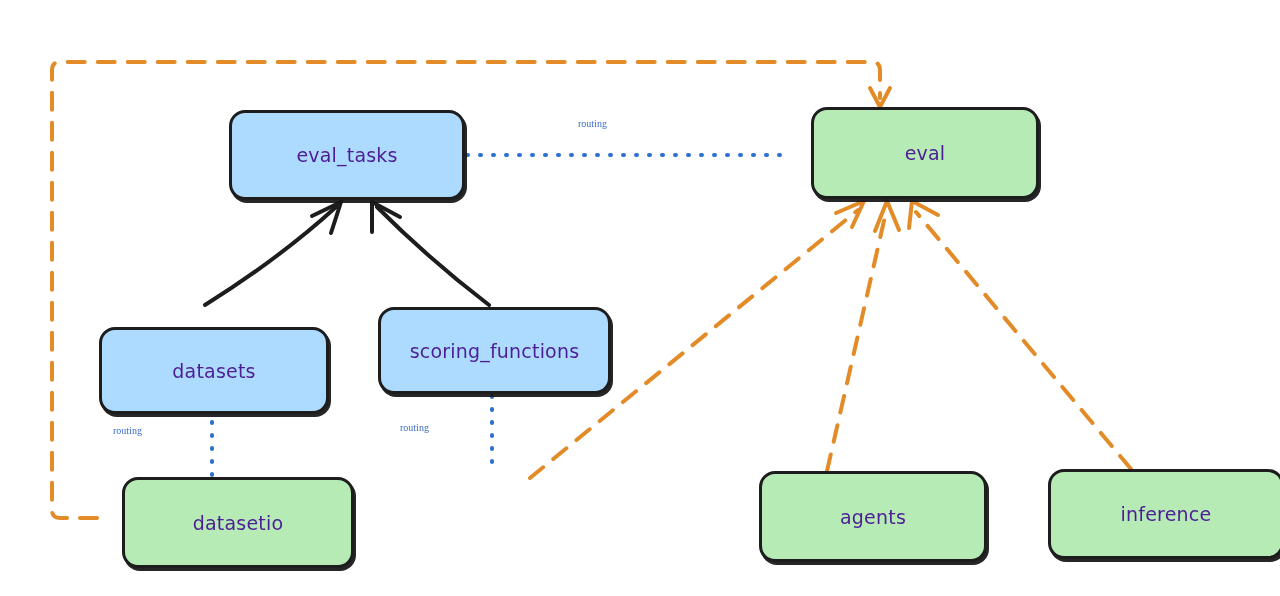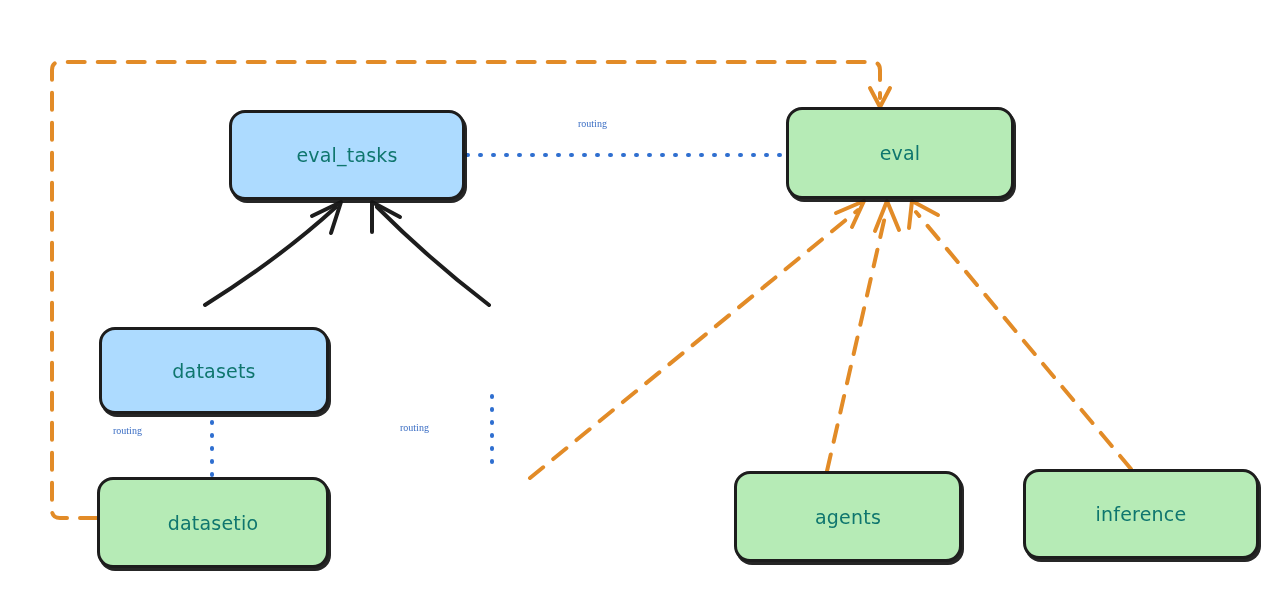--- a/index.html
+++ b/index.html
@@ -36,7 +36,7 @@
     font-family: "DejaVu Sans", sans-serif;
     font-size: 19px;
     letter-spacing: 0.2px;
-    color: #0f766e;
+    color: #4c1d95;
     text-align: center;
     z-index: 3;
     box-shadow: 2px 3px 0 rgba(20,20,20,0.92);

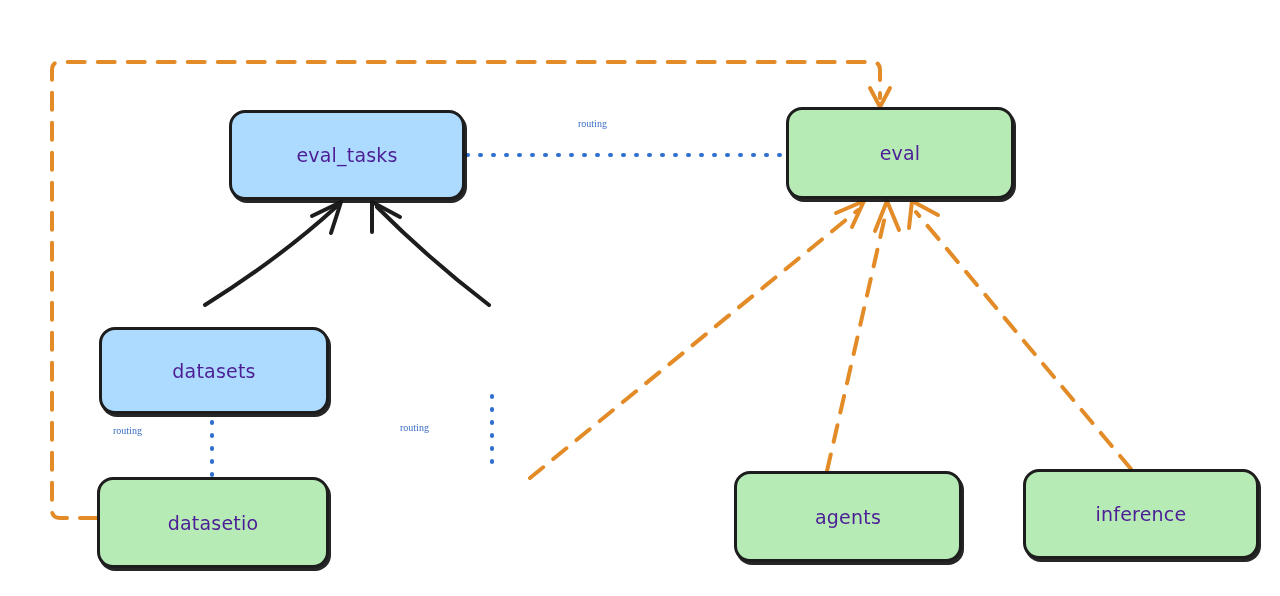--- a/index.html
+++ b/index.html
@@ -46,6 +46,7 @@
   }
   .node-provider {
     background: #b6ebb6;
+    margin-left: 25px;
   }
   .node-label {
     pointer-events: none;

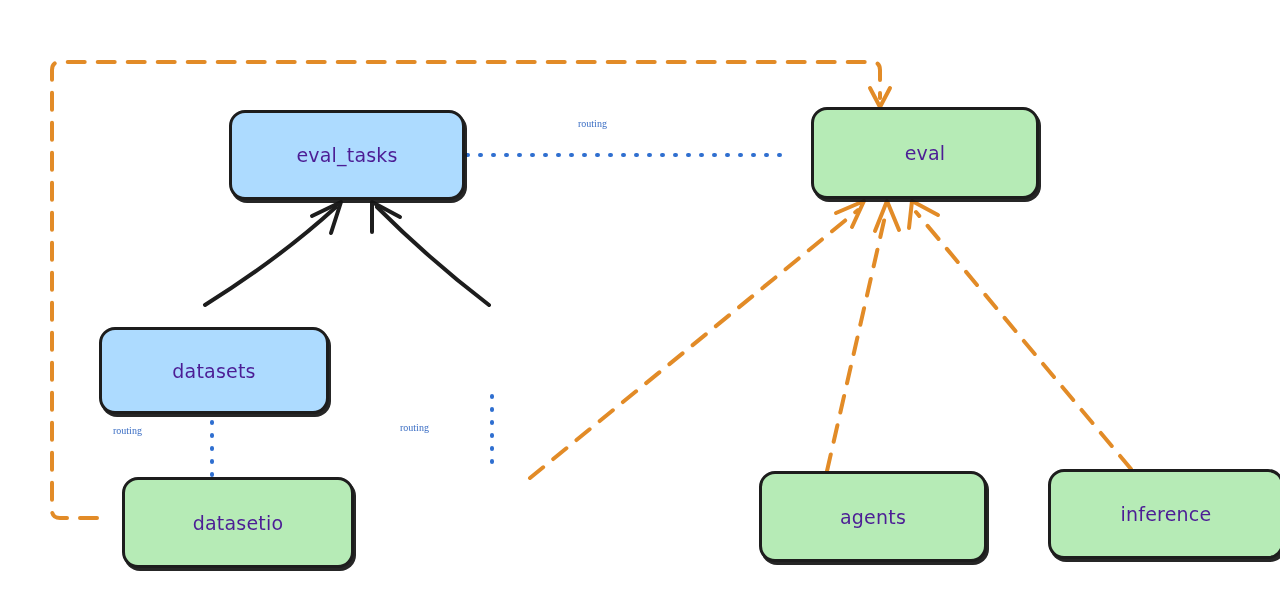--- a/index.html
+++ b/index.html
@@ -123,6 +123,9 @@
     <span class="node-label">datasets</span>
   </div>
 
+  <div class="node node-api" style="left:378px; top:307px; width:233px; height:87px;">
+    <span class="node-label">scoring_functions</span>
+  </div>
 
   <div class="node node-provider" style="left:97px; top:477px; width:232px; height:91px;">
     <span class="node-label">datasetio</span>

